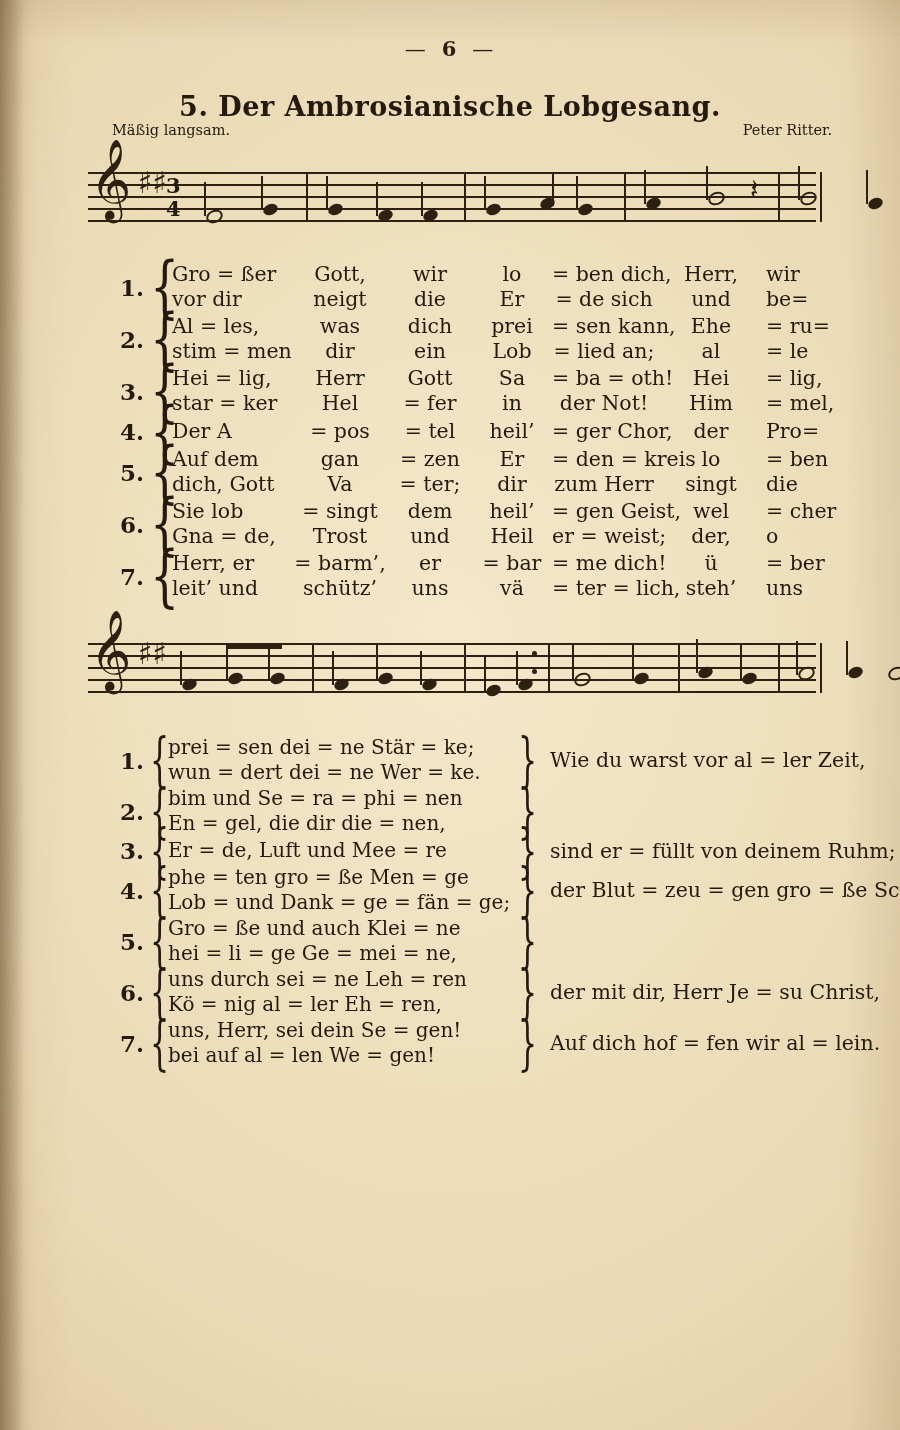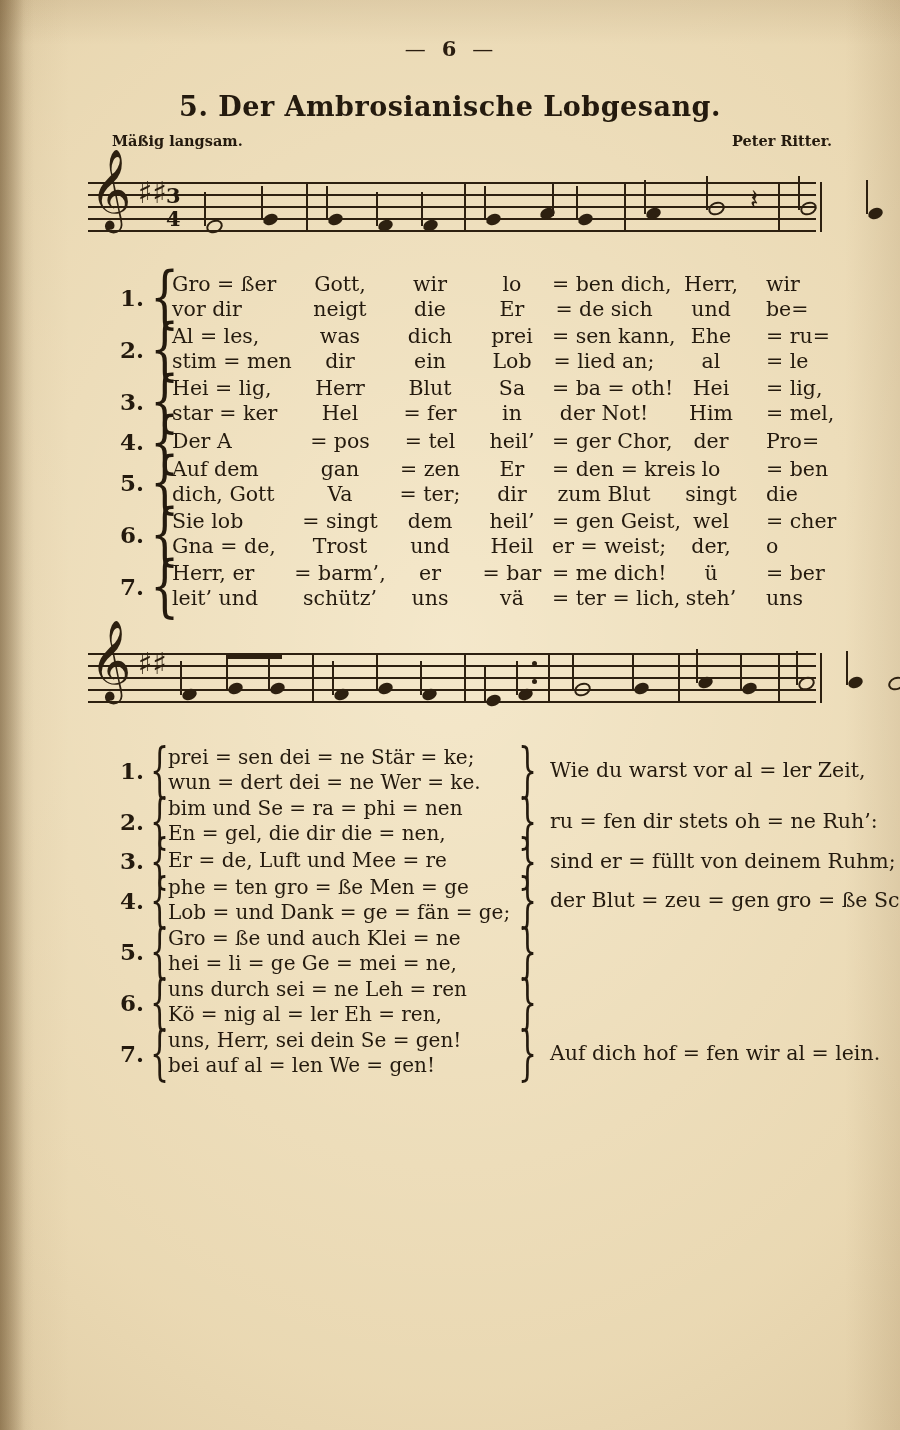--- a/index.html
+++ b/index.html
@@ -68,9 +68,8 @@
   .credits {
     position: relative;
     height: 22px;
-    margin-top: 10px;
     font-size: 14.5px;
-    font-weight: bold;
+    font-weight: normal;
   }
   .tempo { position: absolute; left: 112px; top: 0; }
   .composer { position: absolute; right: 68px; top: 0; }

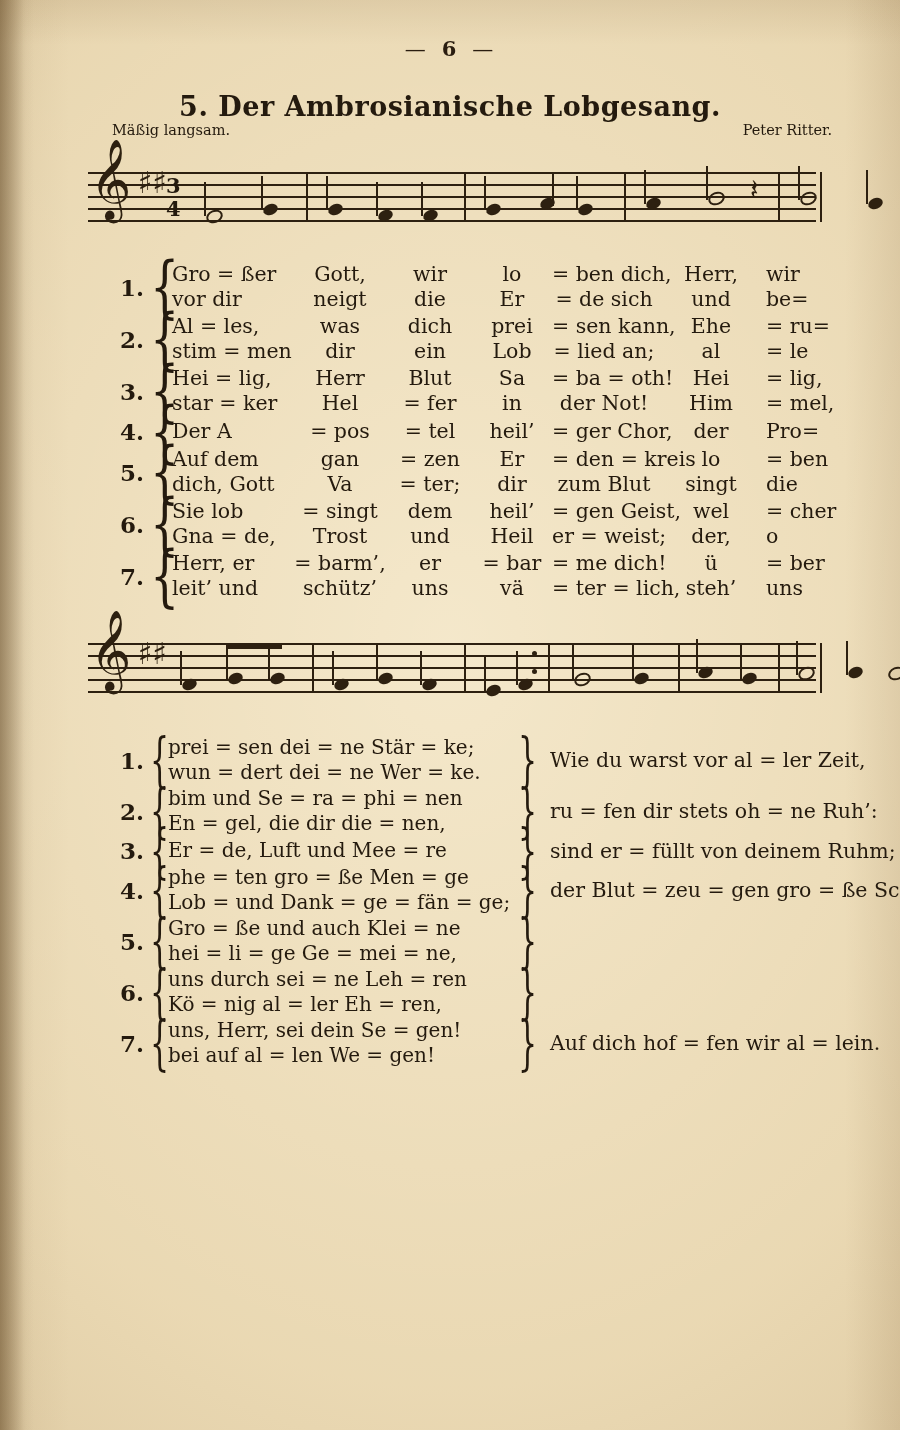--- a/index.html
+++ b/index.html
@@ -382,7 +382,7 @@
         <div class="vline">
           <span>Hei = lig,</span>
           <span>Herr</span>
-          <span>Blut</span>
+          <span>Gott</span>
           <span>Sa</span>
           <span>=  ba = oth!</span>
           <span>Hei</span>

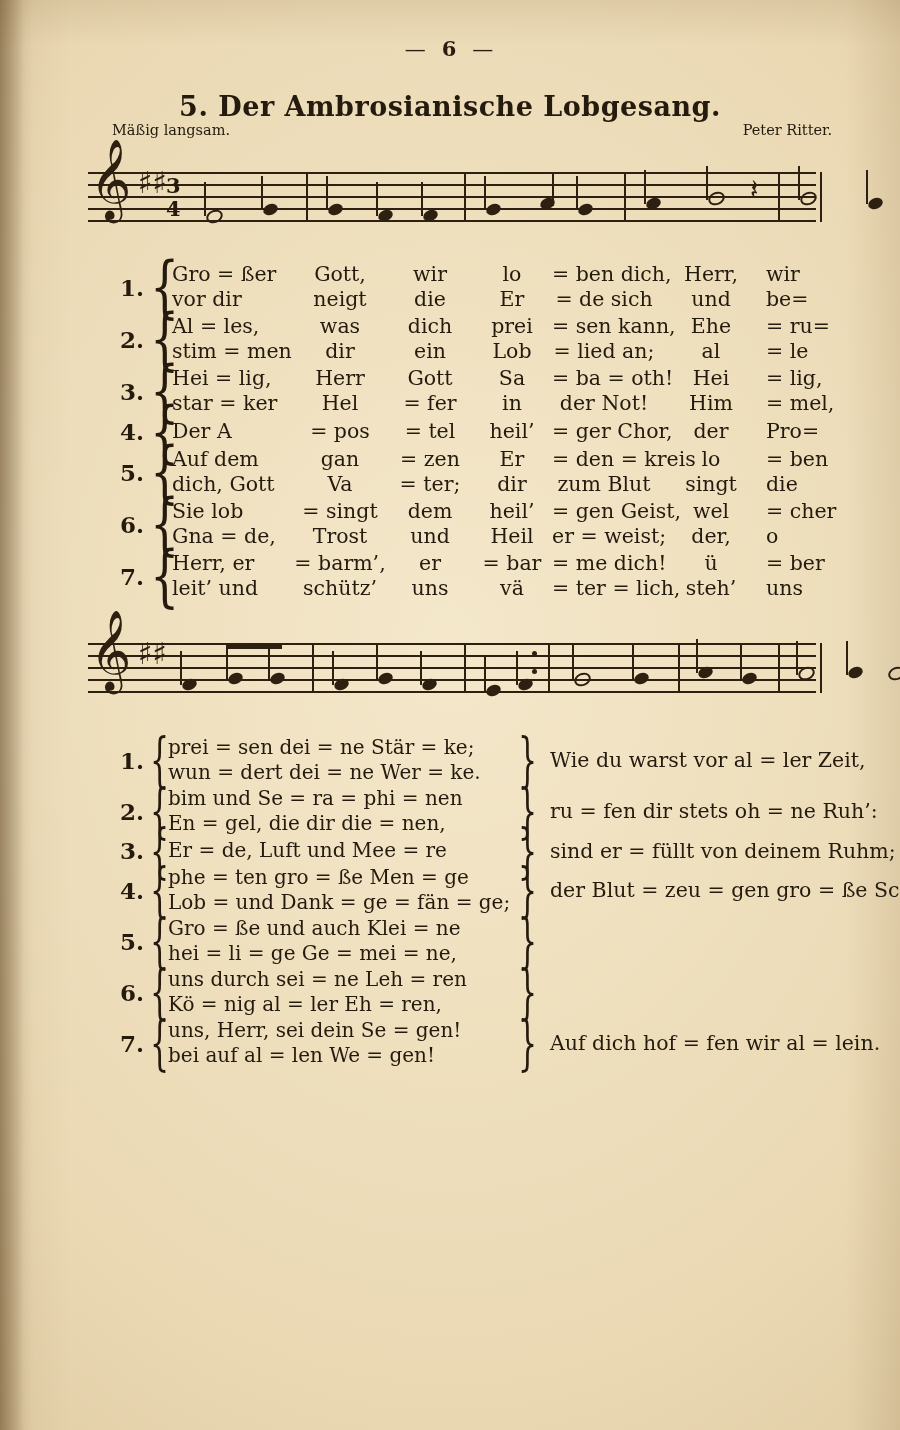--- a/index.html
+++ b/index.html
@@ -434,7 +434,7 @@
           <span>Va</span>
           <span>=  ter;</span>
           <span>dir</span>
-          <span>zum  Blut</span>
+          <span>zum  Herr</span>
           <span>singt</span>
           <span>die</span>
         </div>

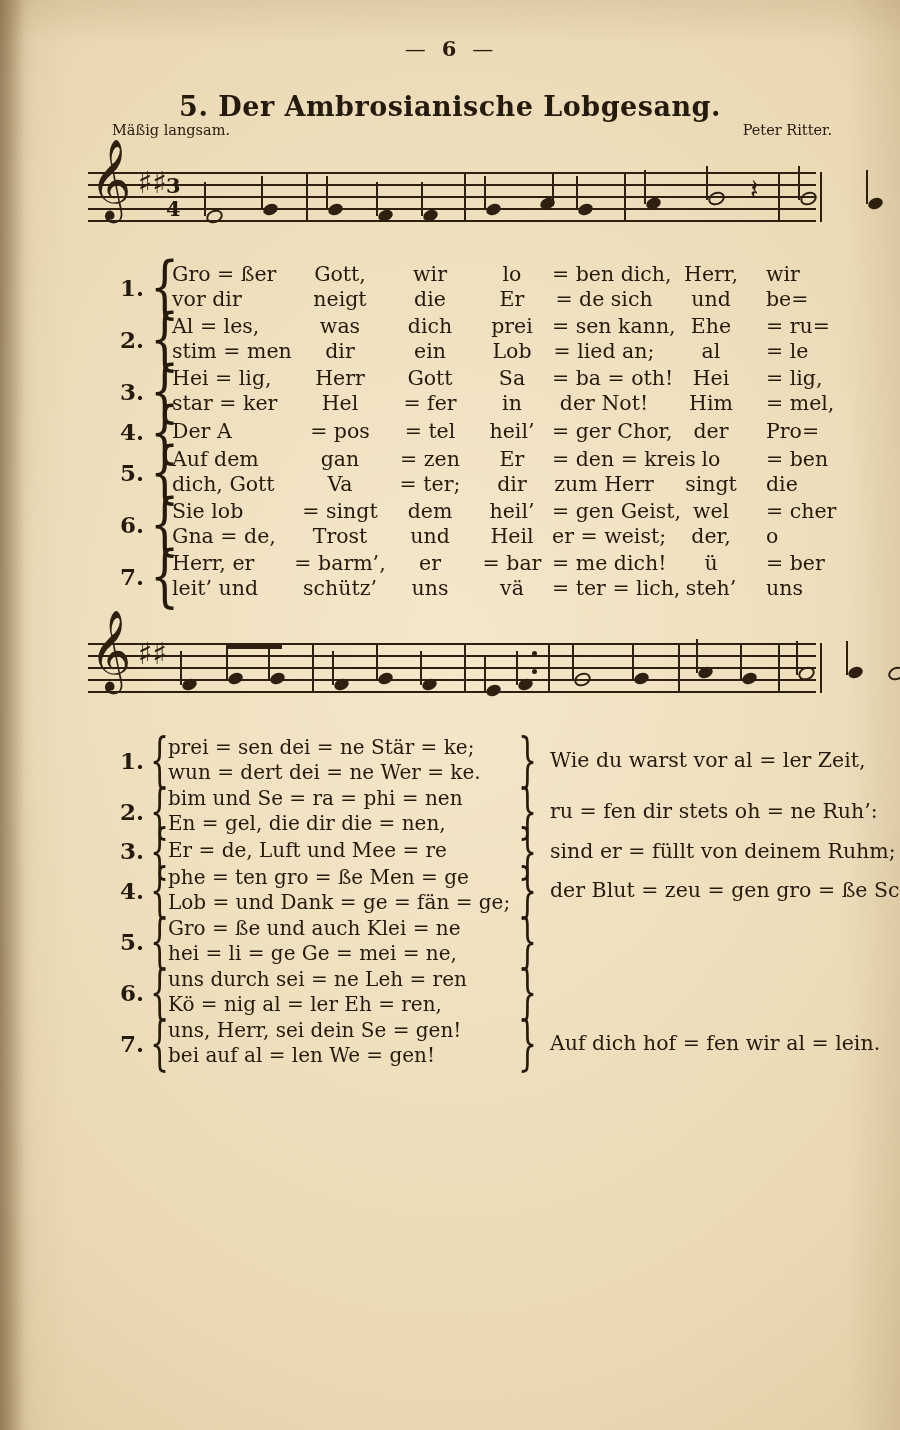--- a/index.html
+++ b/index.html
@@ -580,7 +580,6 @@
         <div class="vline">En = gel,  die  dir  die = nen,</div>
       </div>
       <div class="brace-tall right">}</div>
-      <div class="tail">ru = fen  dir  stets  oh = ne  Ruh’:</div>
     </div>
 
     <div class="verse">

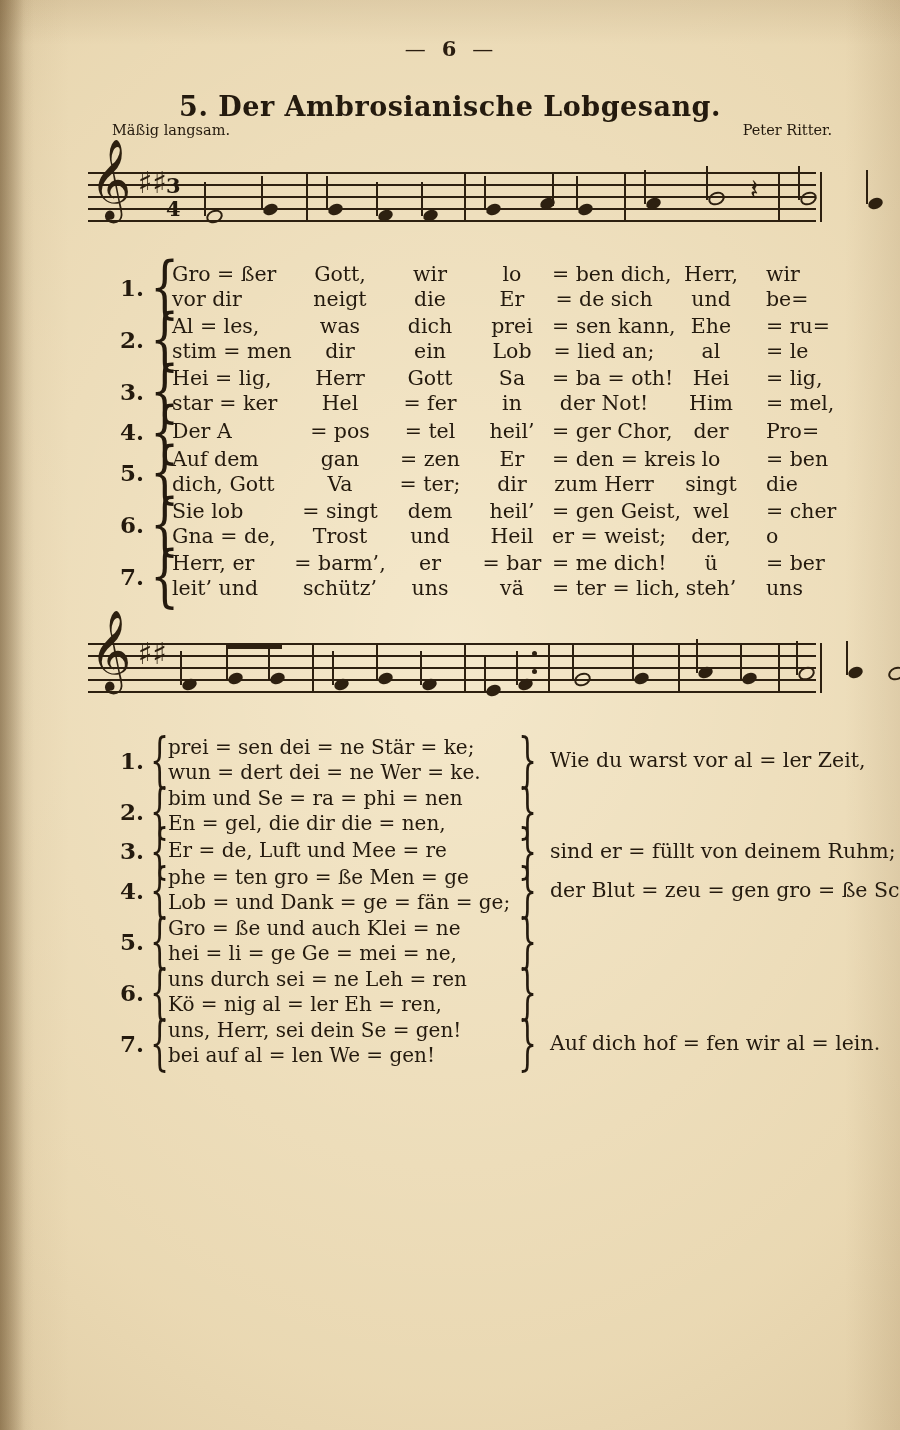--- a/index.html
+++ b/index.html
@@ -621,6 +621,7 @@
         <div class="vline">Kö = nig  al = ler  Eh = ren,</div>
       </div>
       <div class="brace-tall right">}</div>
+      <div class="tail">der mit  dir, Herr Je = su Christ,</div>
     </div>
 
     <div class="verse">

